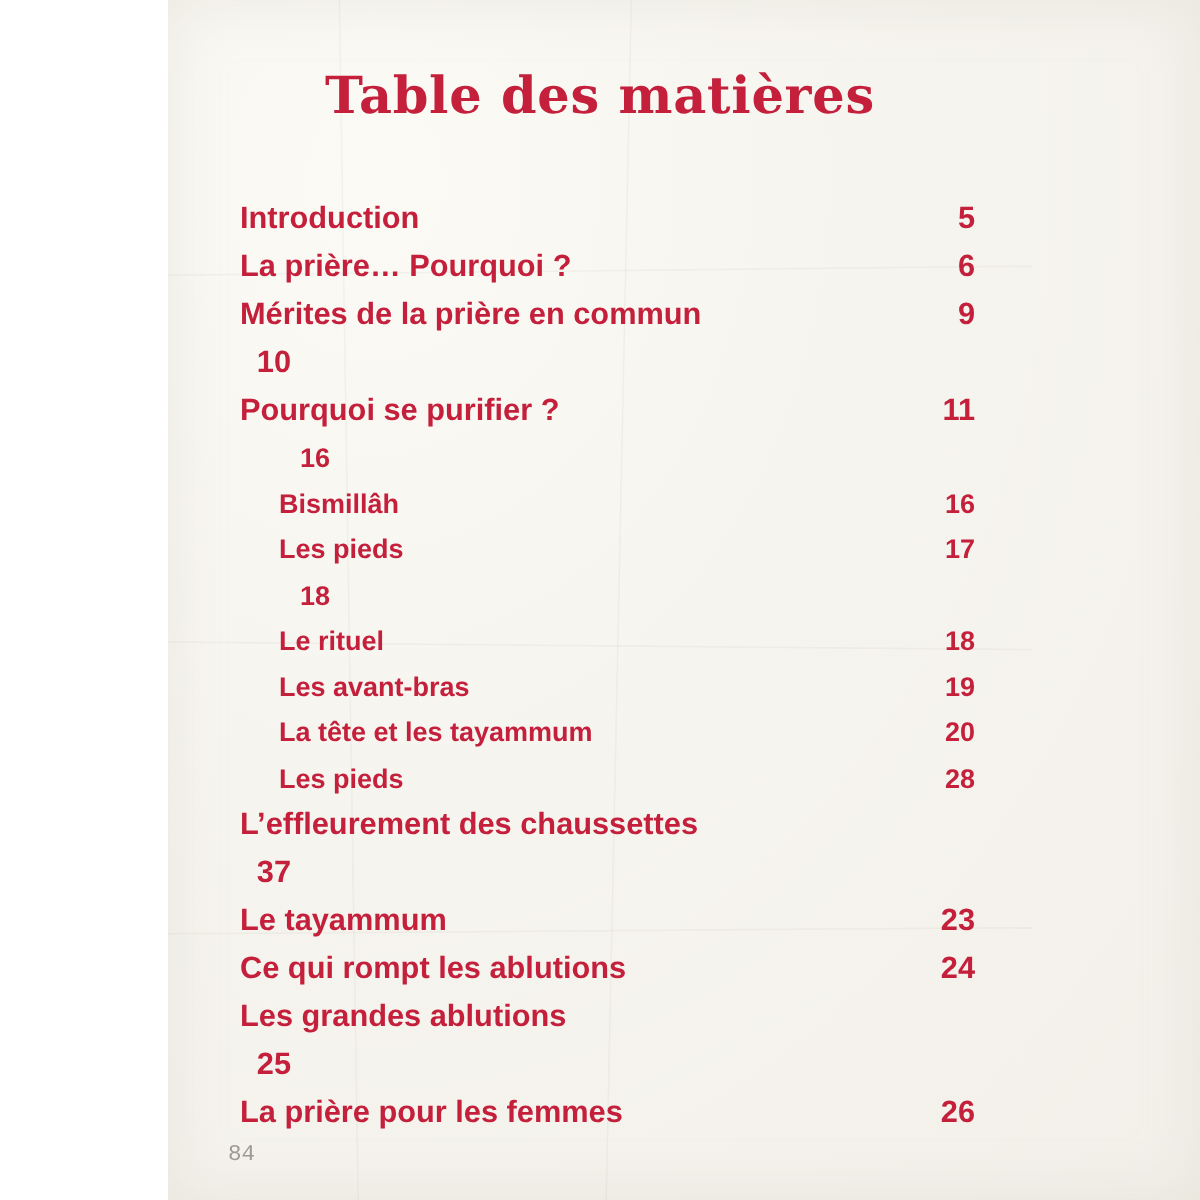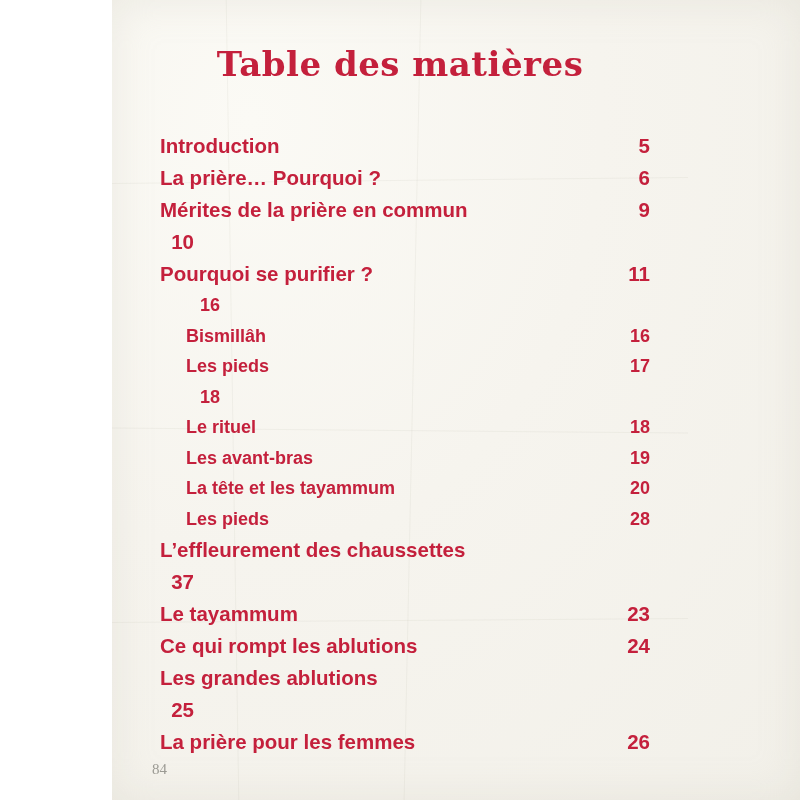--- a/index.html
+++ b/index.html
@@ -97,7 +97,7 @@
     left: 40px;
     bottom: 22px;
     color: #9b9a93;
-    font-family: Liberation Serif, serif;
+    font-family: Liberation Mono, monospace;
     font-size: 15px;
   }
 </style>

